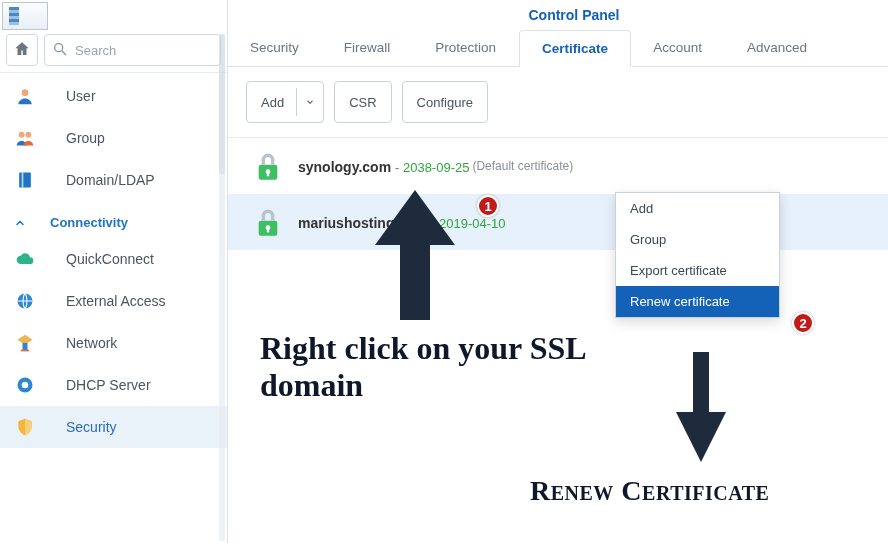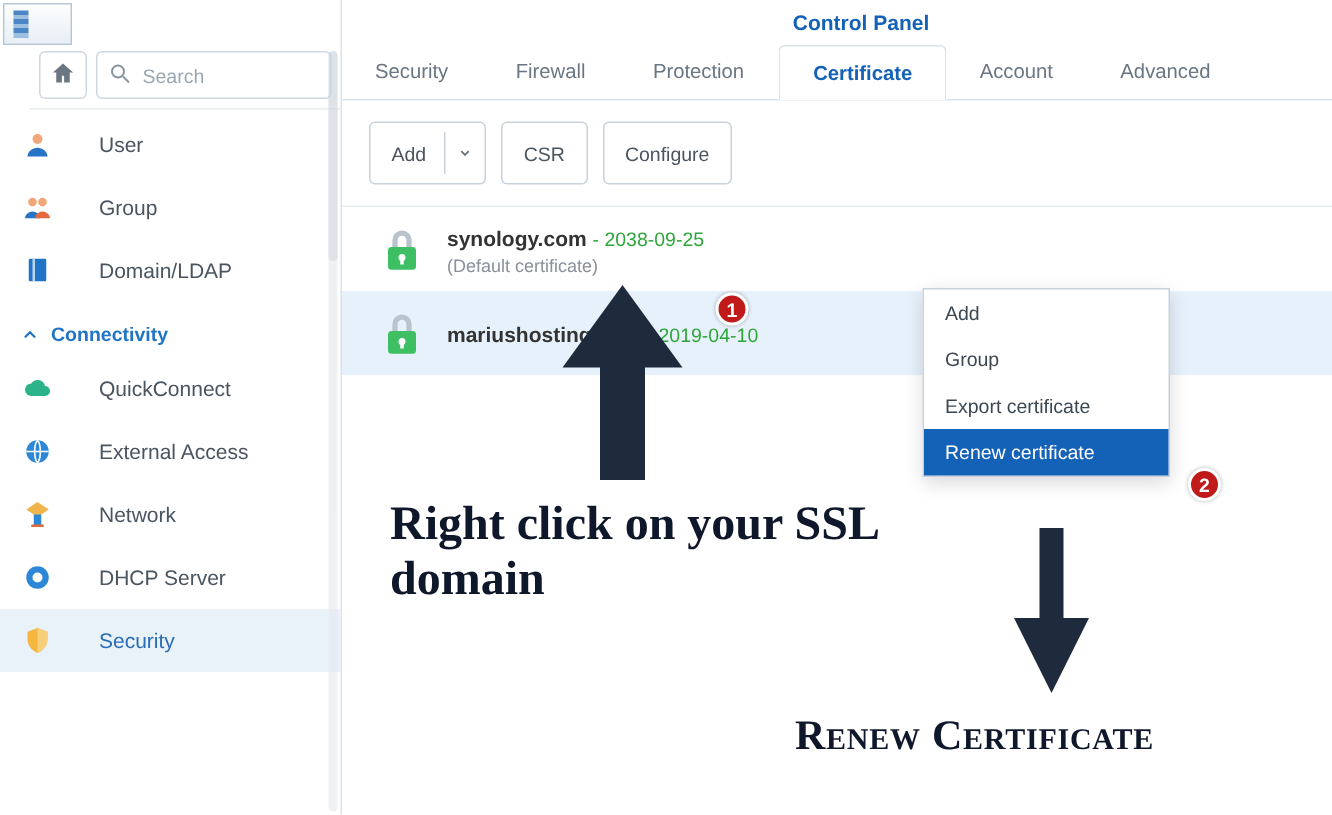--- a/index.html
+++ b/index.html
@@ -54,7 +54,6 @@
     gap: 6px;
     padding: 2px 6px 6px 6px;
     border-bottom: 1px solid #e8edf2;
-    margin-left: 20px;
   }
   .home-btn {
     width: 32px; height: 32px;

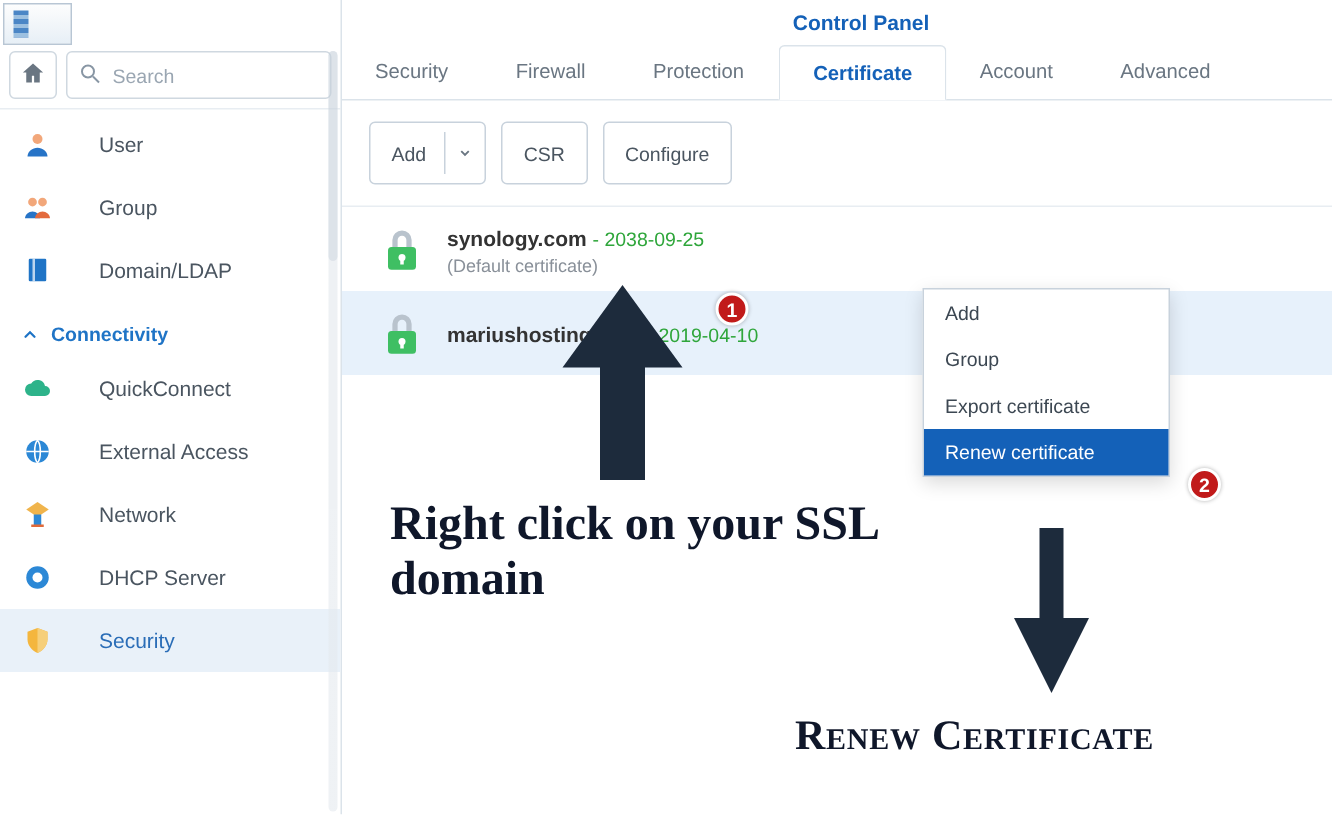--- a/index.html
+++ b/index.html
@@ -185,7 +185,7 @@
     position: relative;
   }
   .lock-badge svg { display:block; }
-  .cert-meta { display: flex; flex-direction: column; gap: 3px; }
+  .cert-meta { display: flex; gap: 3px; }
   .cert-name-line { font-size: 14px; color: #333; }
   .cert-name-line .expiry { color: #2fa63b; font-size: 13px; }
   .cert-sub { color: #899099; font-size: 12px; }

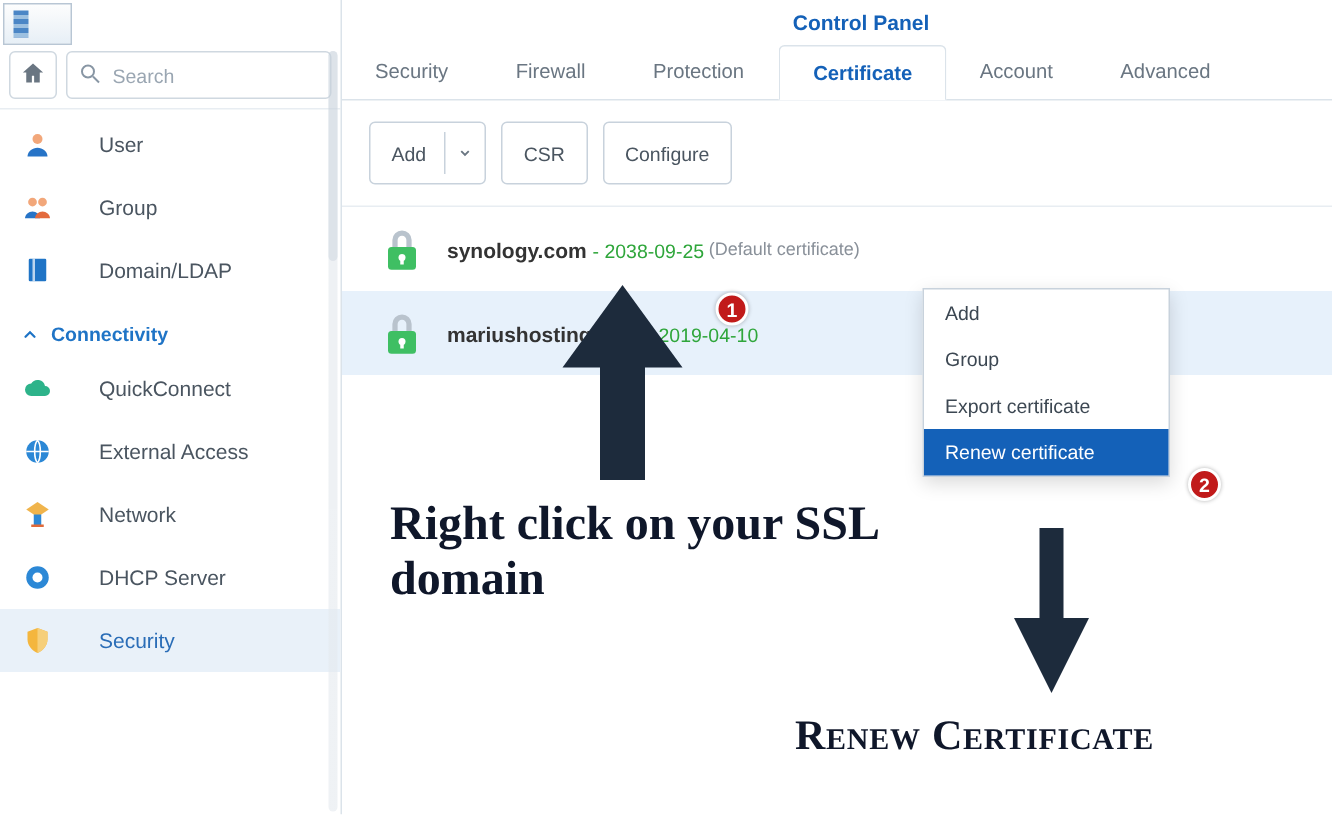--- a/index.html
+++ b/index.html
@@ -104,7 +104,7 @@
   .section-header {
     display: flex;
     align-items: center;
-    gap: 8px;
+    gap: 24px;
     padding: 14px 14px 8px 14px;
     color: #1f74c6;
     font-weight: bold;

